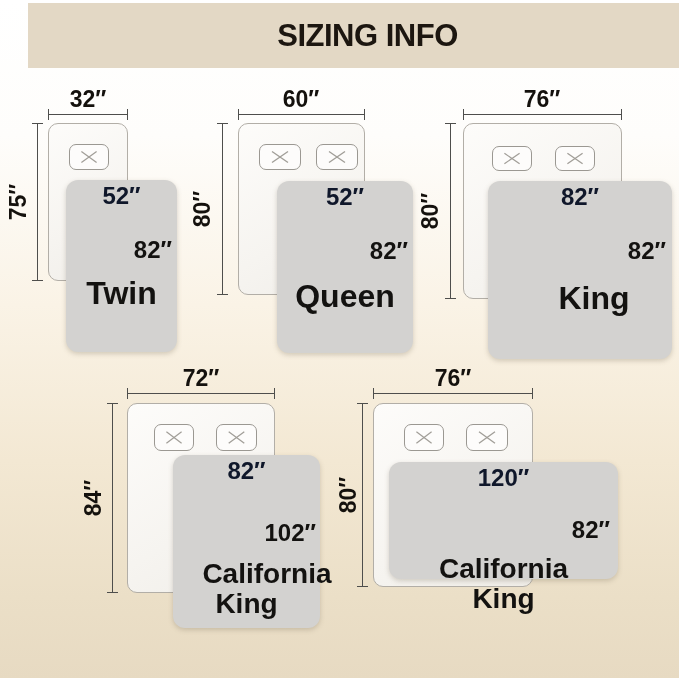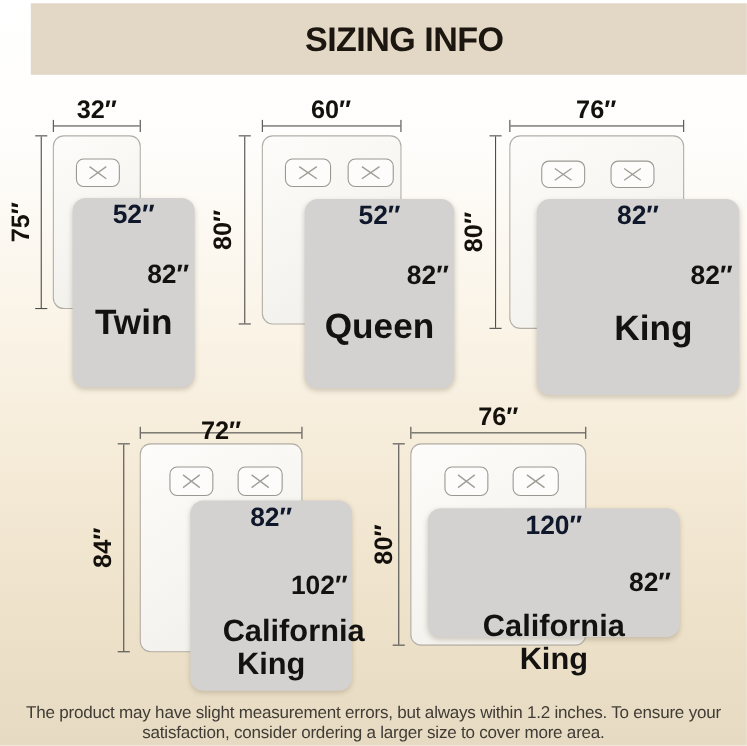--- a/index.html
+++ b/index.html
@@ -172,7 +172,7 @@
 
   <div>
     <div class="hdim" style="left:127px; top:388px; width:148px;"></div>
-    <div class="dim-label" style="left:146px; top:367px;margin-top:13px;">72″</div>
+    <div class="dim-label" style="left:146px; top:367px;">72″</div>
     <div class="vdim" style="left:107px; top:403px; height:190px;"></div>
     <div class="dim-label rot" style="left:70px; top:485px;">84″</div>
     <div class="mattress" style="left:127px; top:403px; width:148px; height:190px;">

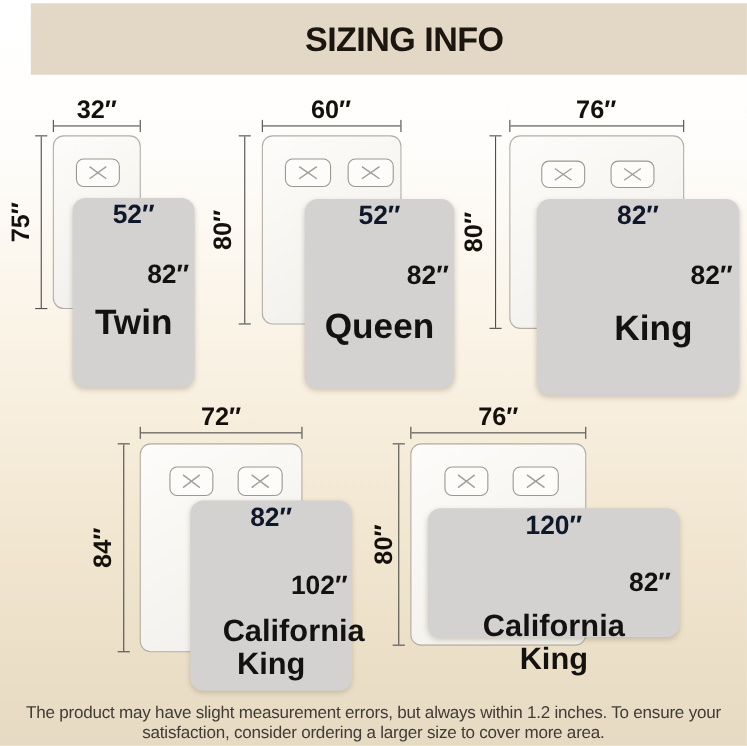--- a/index.html
+++ b/index.html
@@ -218,10 +218,6 @@
     </div>
   </div>
 
-  <div class="footer">
-    <div>The product may have slight measurement errors, but always within 1.2 inches. To ensure your</div>
-    <div>satisfaction, consider ordering a larger size to cover more area.</div>
-  </div>
 
 </div>
 

